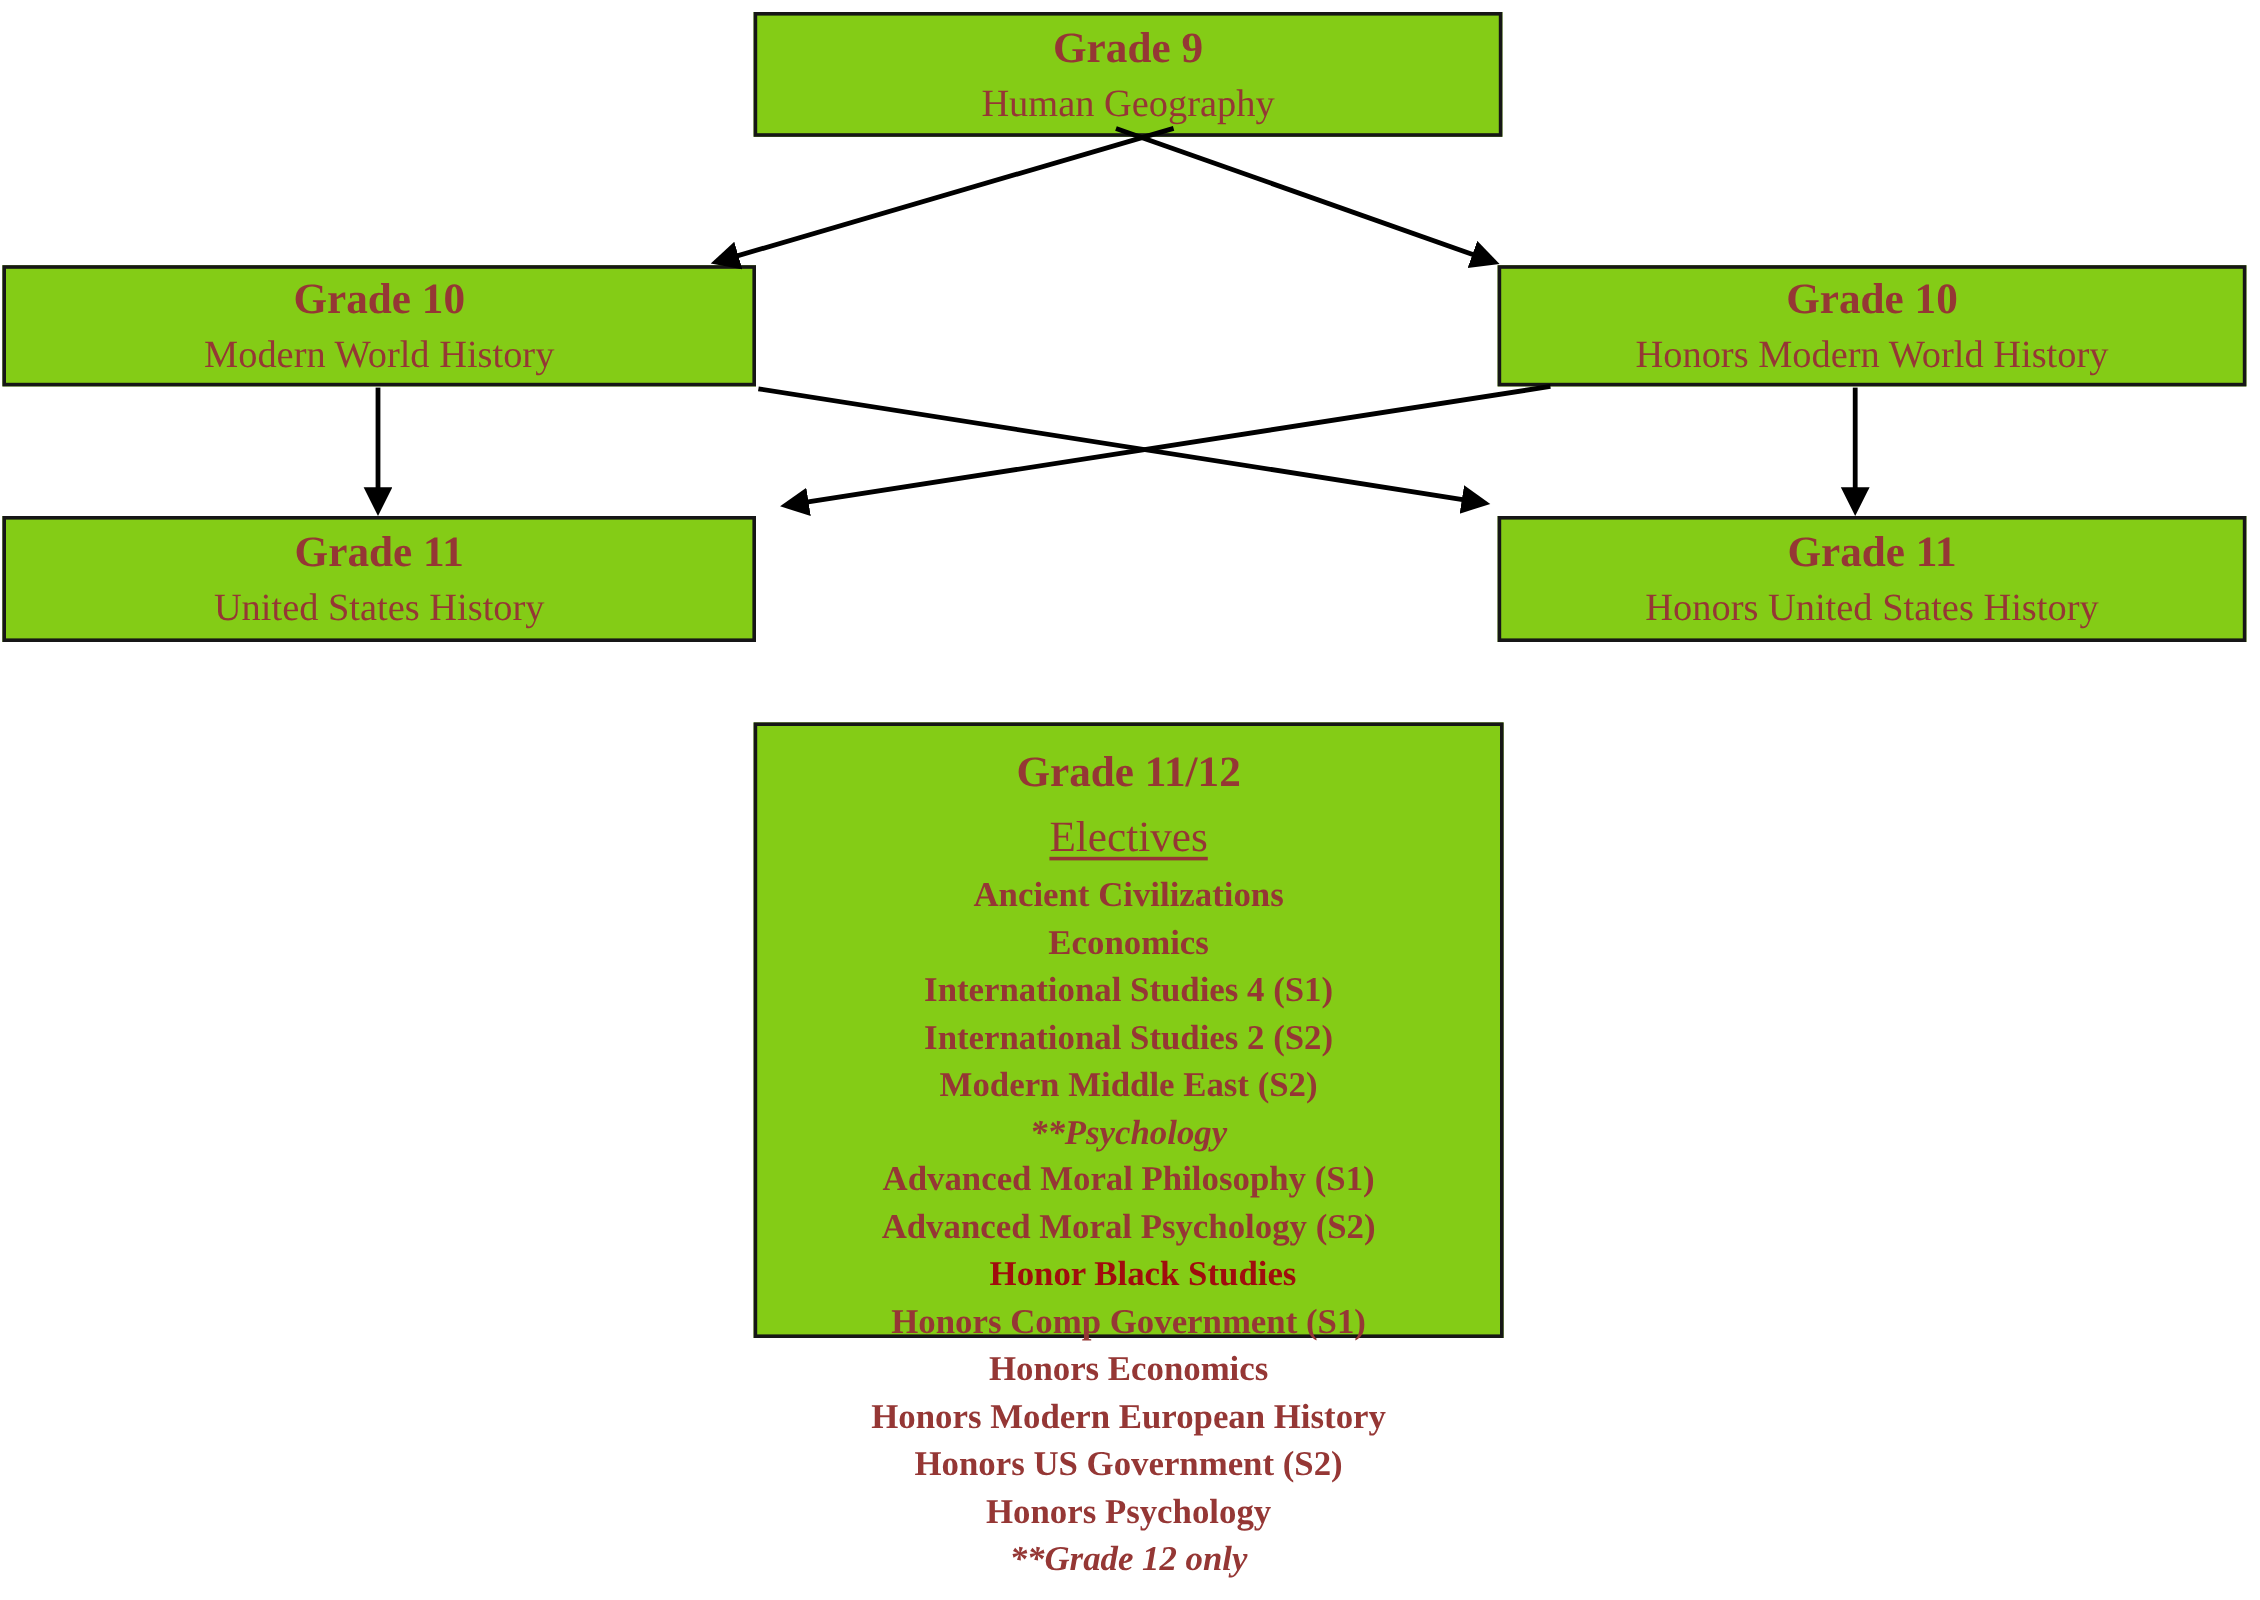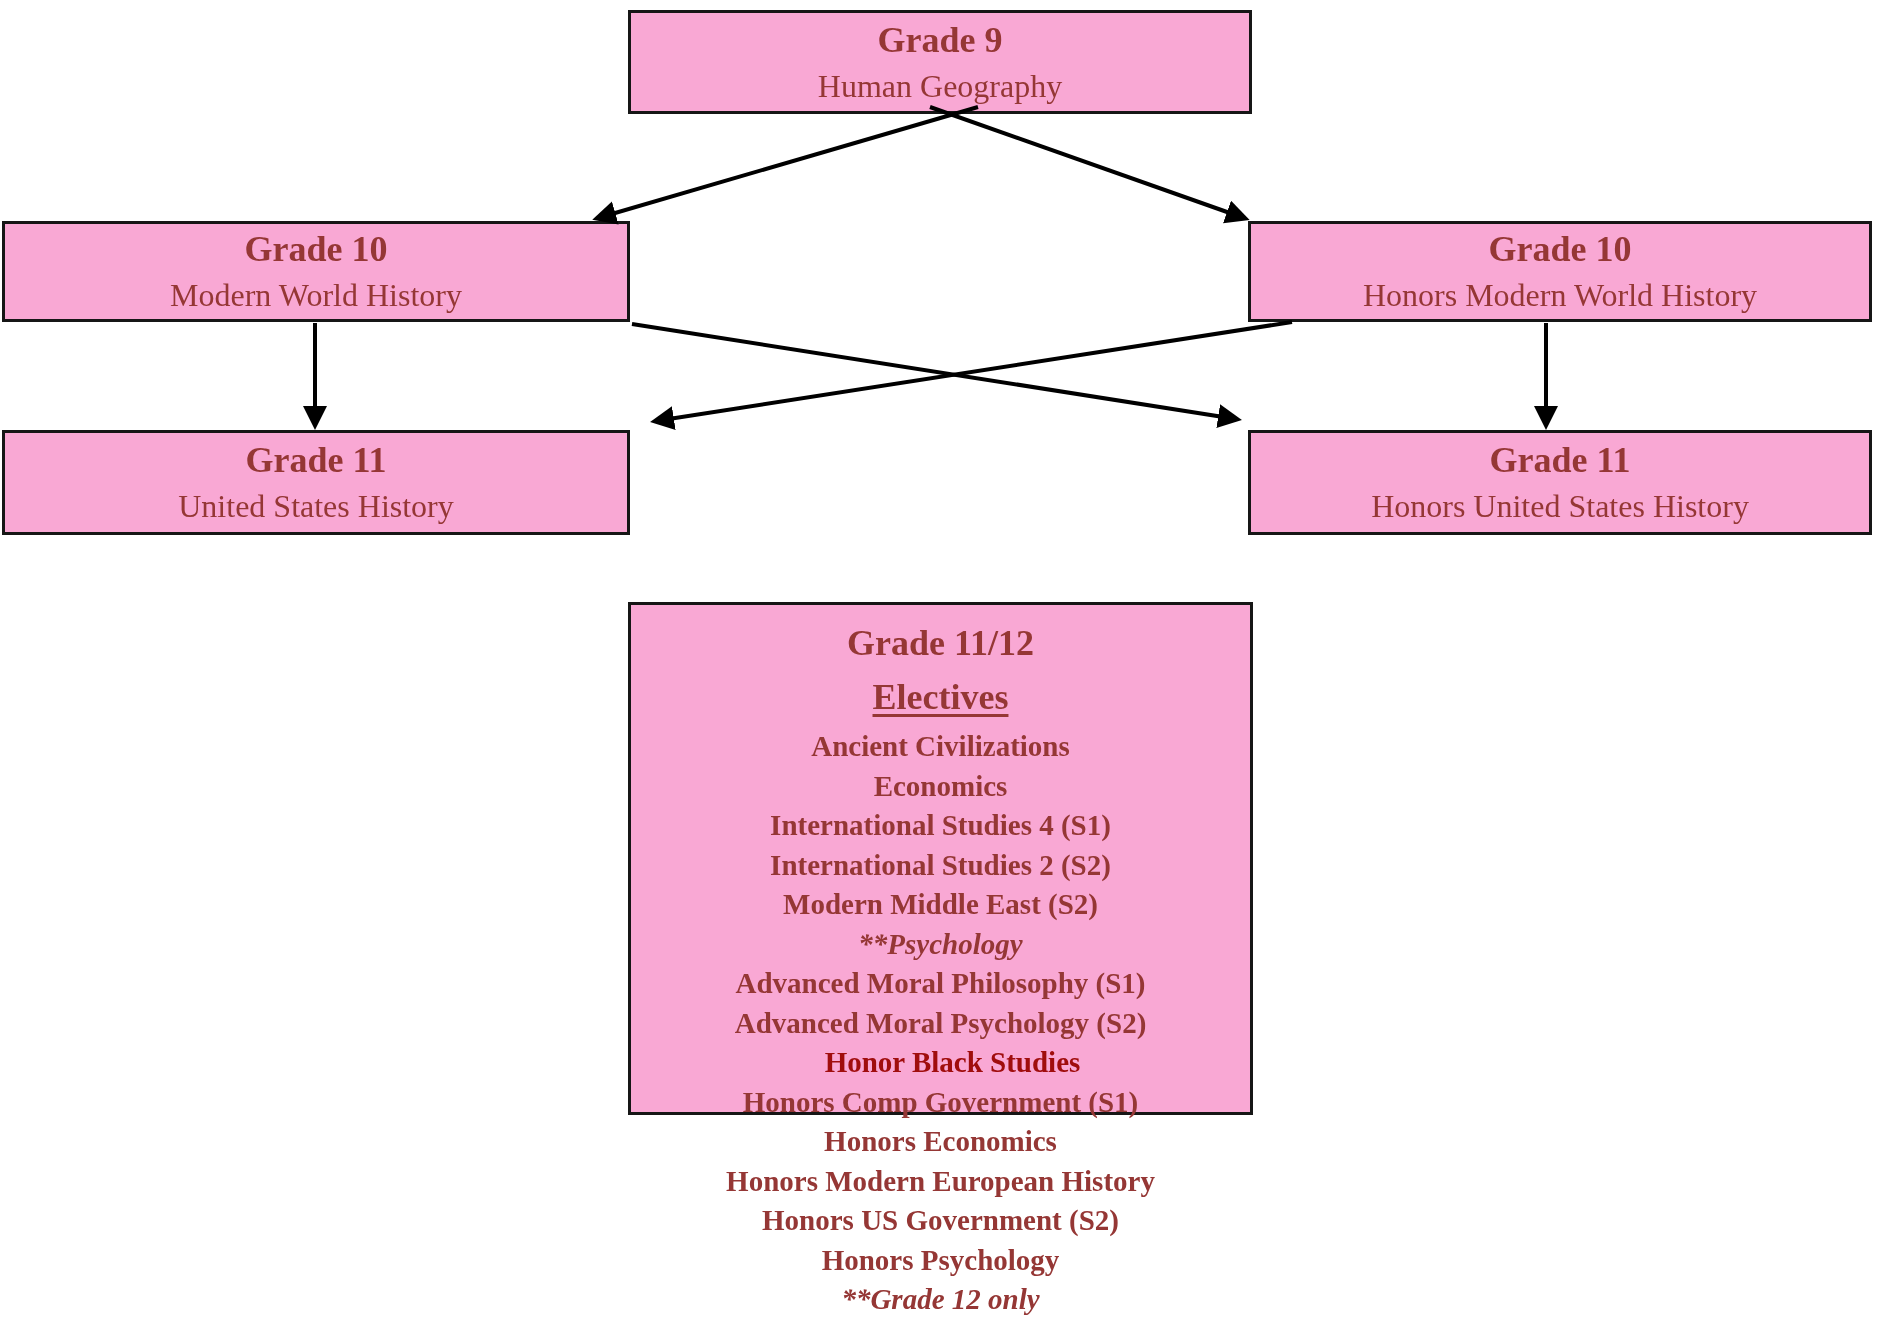--- a/index.html
+++ b/index.html
@@ -15,7 +15,7 @@
   .box {
     position: absolute;
     box-sizing: border-box;
-    background: #f9a8d4;
+    background: #84cc16;
     border: 3px solid #161616;
     color: #953735;
     text-align: center;

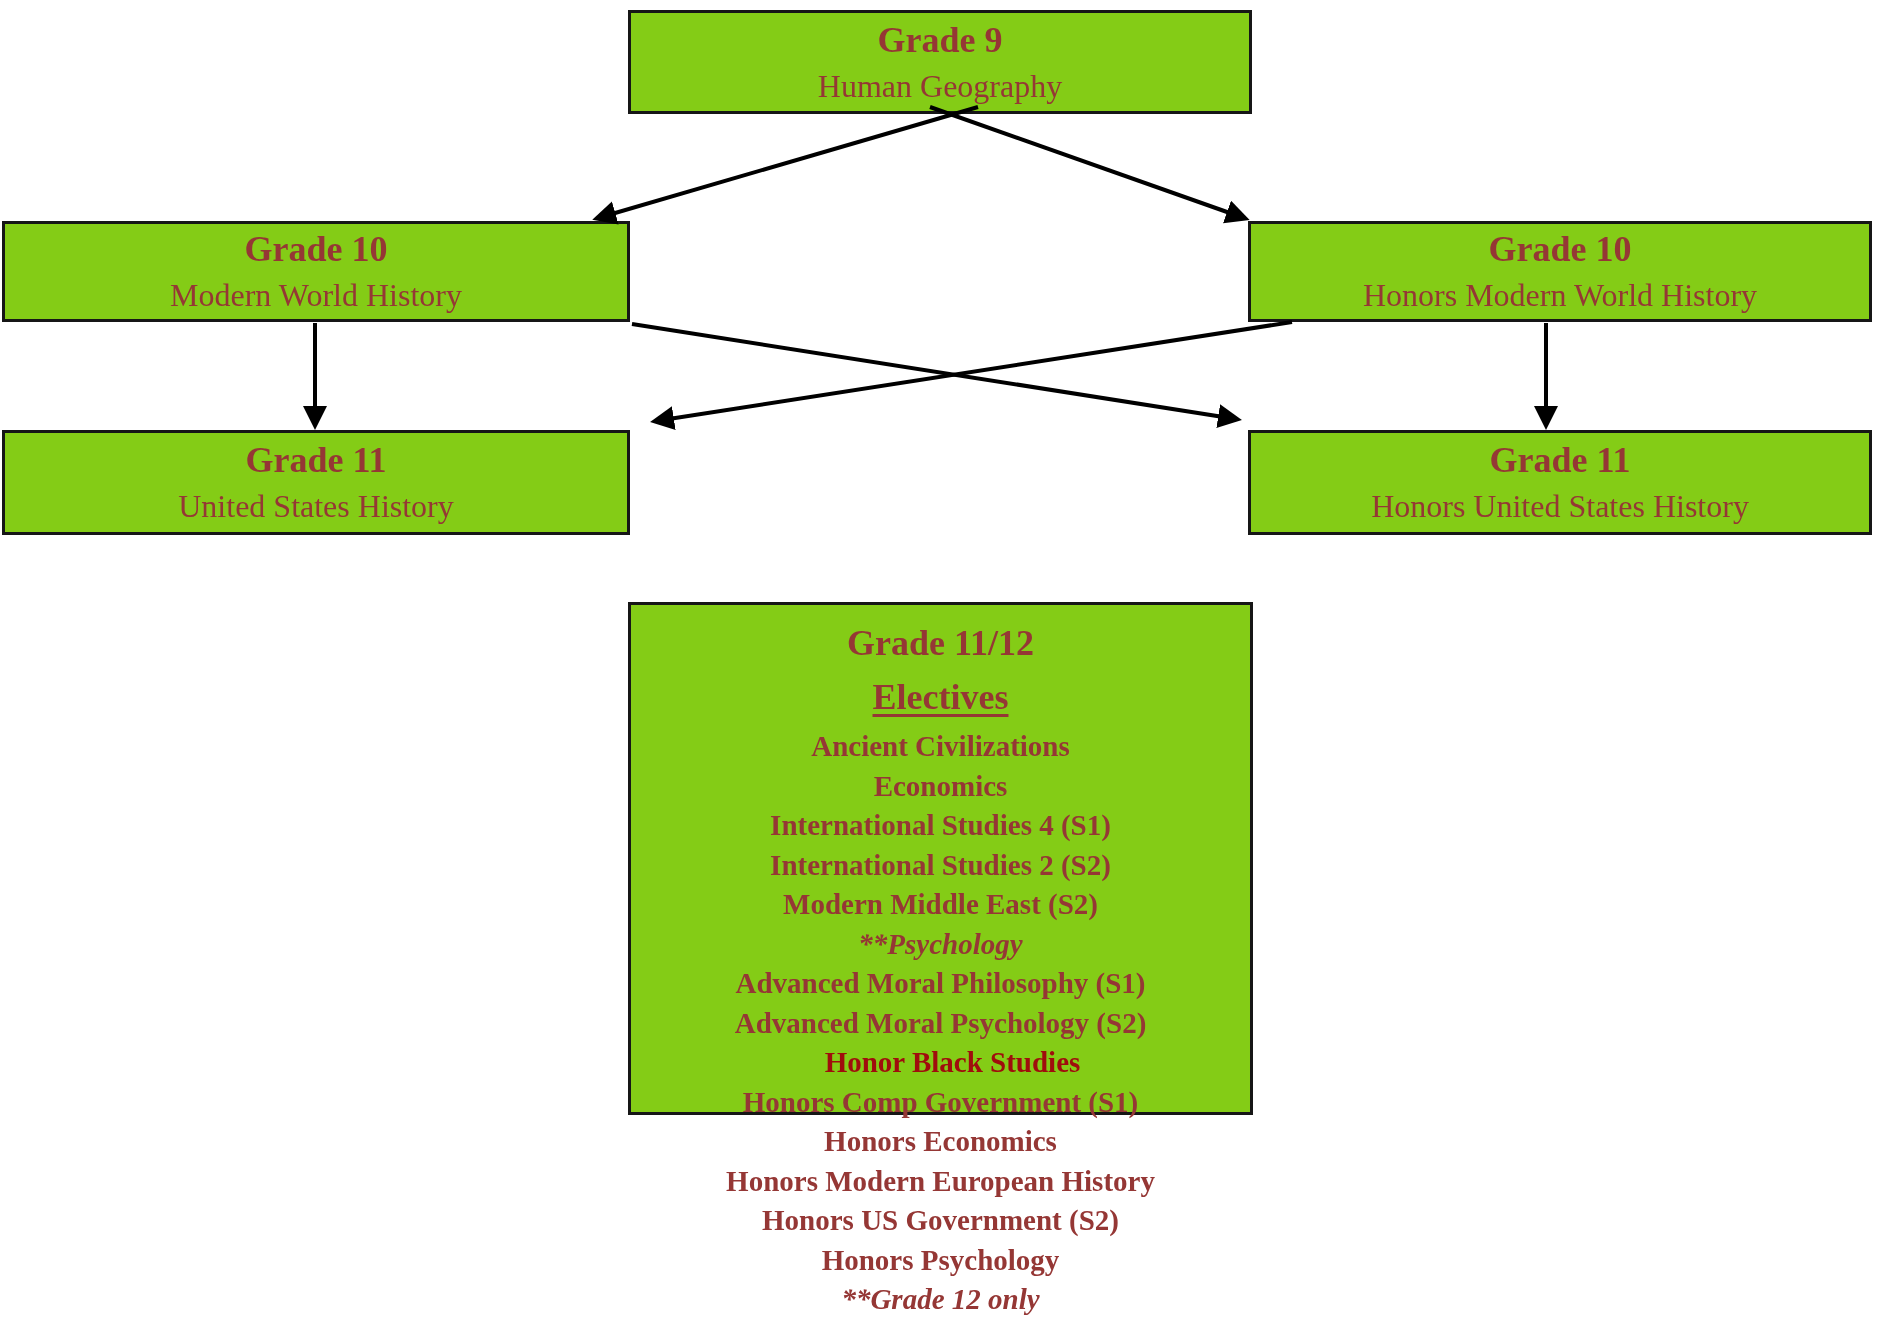--- a/index.html
+++ b/index.html
@@ -41,7 +41,7 @@
     font-weight: bold; font-size: 36px; line-height: 52px;
   }
   .electives-subtitle {
-    font-weight: bold; font-size: 36px; line-height: 56px;
+    font-weight: normal; font-size: 36px; line-height: 56px;
     text-decoration: underline;
     text-decoration-thickness: 3px;
     text-underline-offset: 5px;

